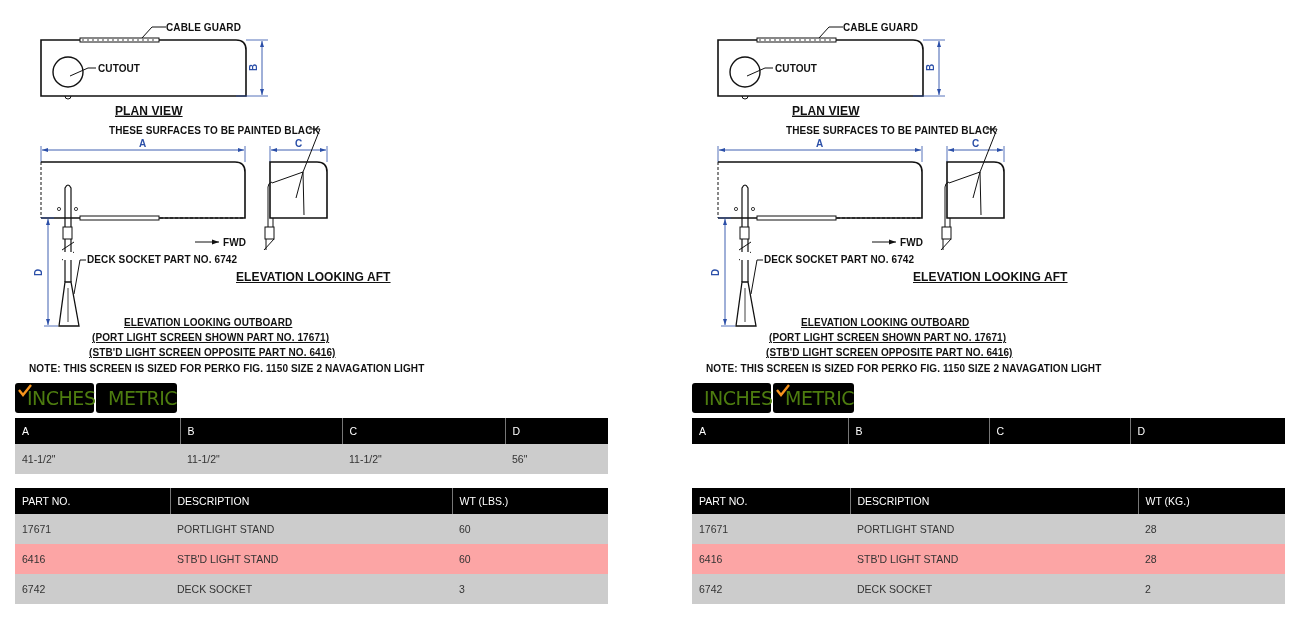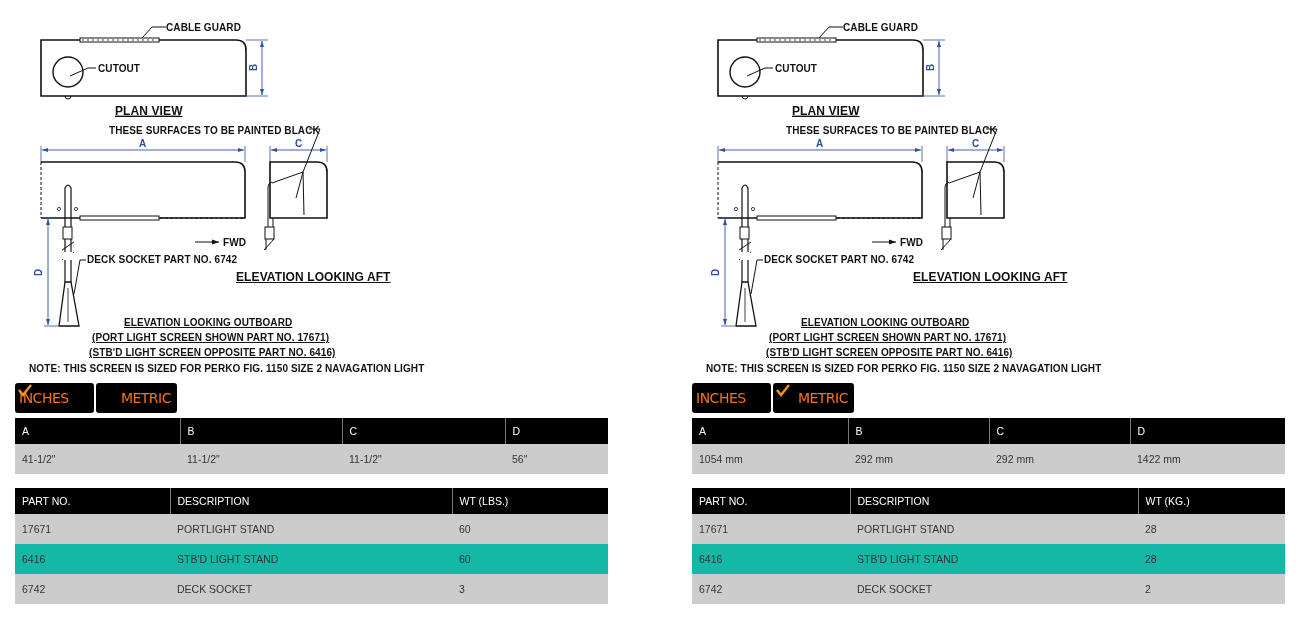--- a/index.html
+++ b/index.html
@@ -18,9 +18,9 @@
   .dim.rot { transform:rotate(-90deg); transform-origin:center; }
 
   .unit-toggle { position:absolute; top:383px; left:15px; height:30px; display:flex; gap:2px; }
-  .unit-btn { position:relative; height:30px; background:#000; color:#f97316; border-radius:3px;
-              font-family:"DejaVu Sans", sans-serif; font-size:14px; line-height:30px;
-              padding:0 6px 0 4px; letter-spacing:-0.5px; cursor:pointer; box-sizing:border-box; }
+  .unit-btn { position:relative; height:30px; background:#000; color:#4d7c0f; border-radius:3px;
+              font-family:"DejaVu Sans", sans-serif; font-size:19px; line-height:30px;
+              padding:0 6px 0 12px; letter-spacing:-0.5px; cursor:pointer; box-sizing:border-box; }
   .unit-btn.inches { width:79px; }
   .unit-btn.metric { width:81px;text-align:right; }
   .check { position:absolute; left:3px; top:1px; width:14px; height:14px; }

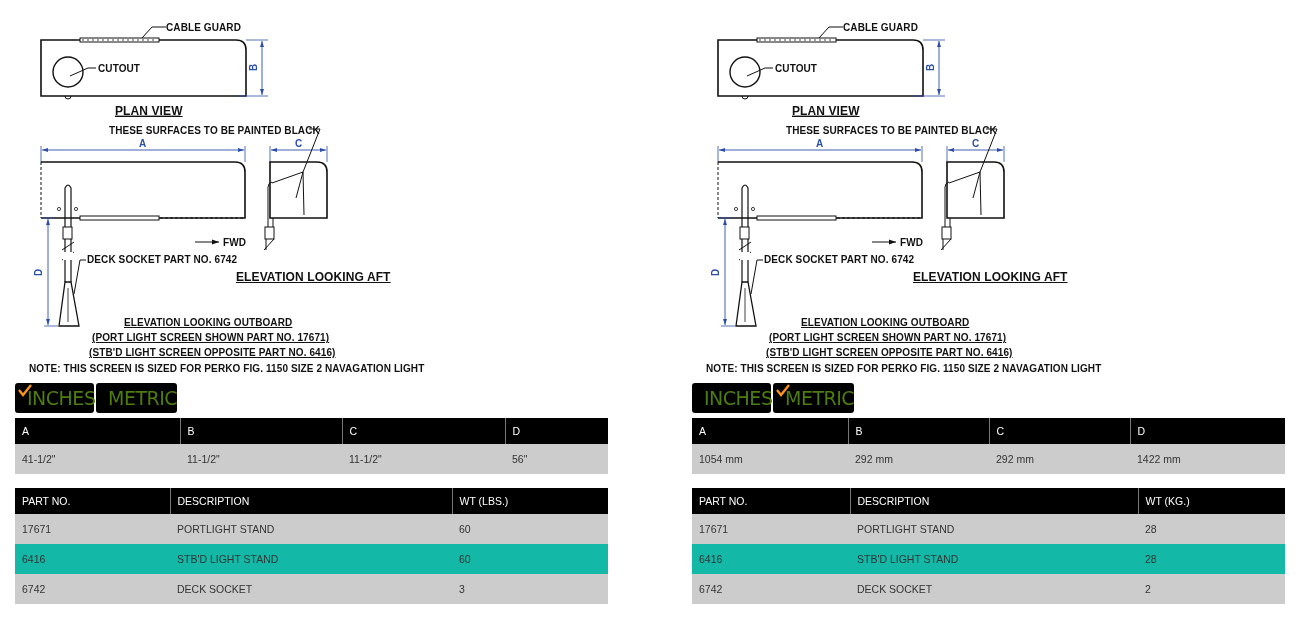--- a/index.html
+++ b/index.html
@@ -294,12 +294,6 @@
       <th>C</th>
       <th>D</th>
     </tr>
-    <tr class="gray">
-      <td>1054 mm</td>
-      <td>292 mm</td>
-      <td>292 mm</td>
-      <td>1422 mm</td>
-    </tr>
   </tbody>
     </table>
 

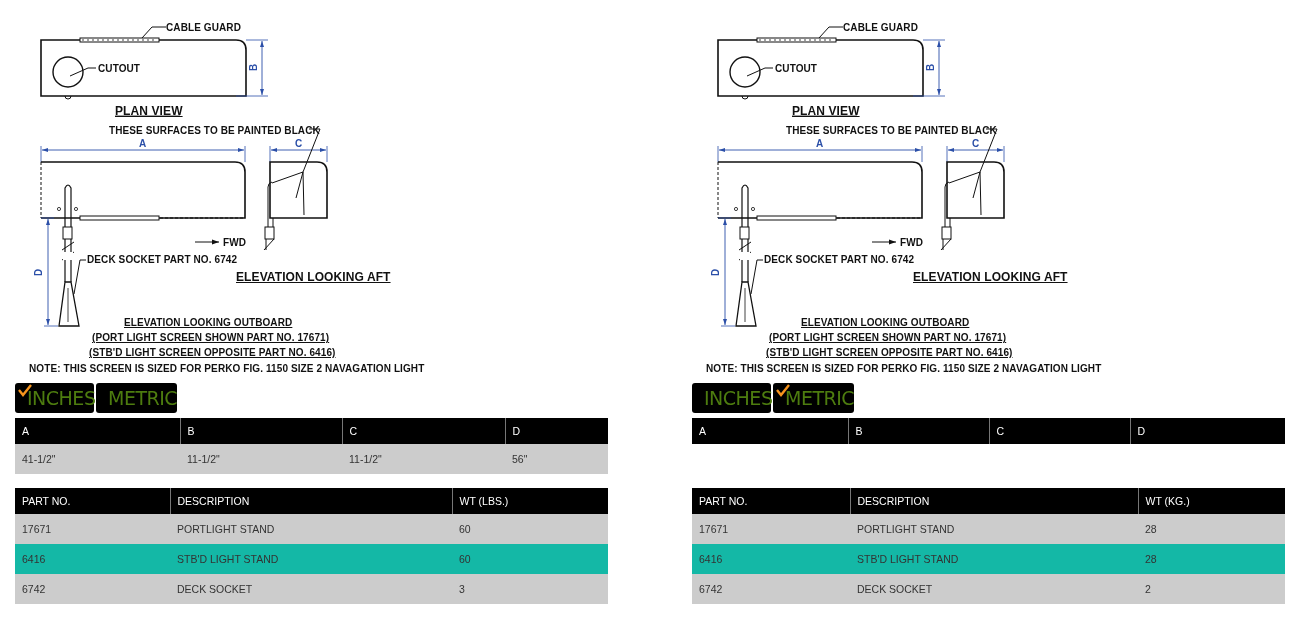--- a/index.html
+++ b/index.html
@@ -32,7 +32,7 @@
   table.spec th:first-child { border-left:none; }
   table.spec td { height:30px; padding:0 7px; color:#333; }
   table.spec tr.gray td { background:#cccccc; }
-  table.spec tr.white td { background:#14b8a6; }
+  table.spec tr.white td { background:#fca5a5; }
   table.dims { top:418px; }
   table.parts { top:488px; }
 </style>

